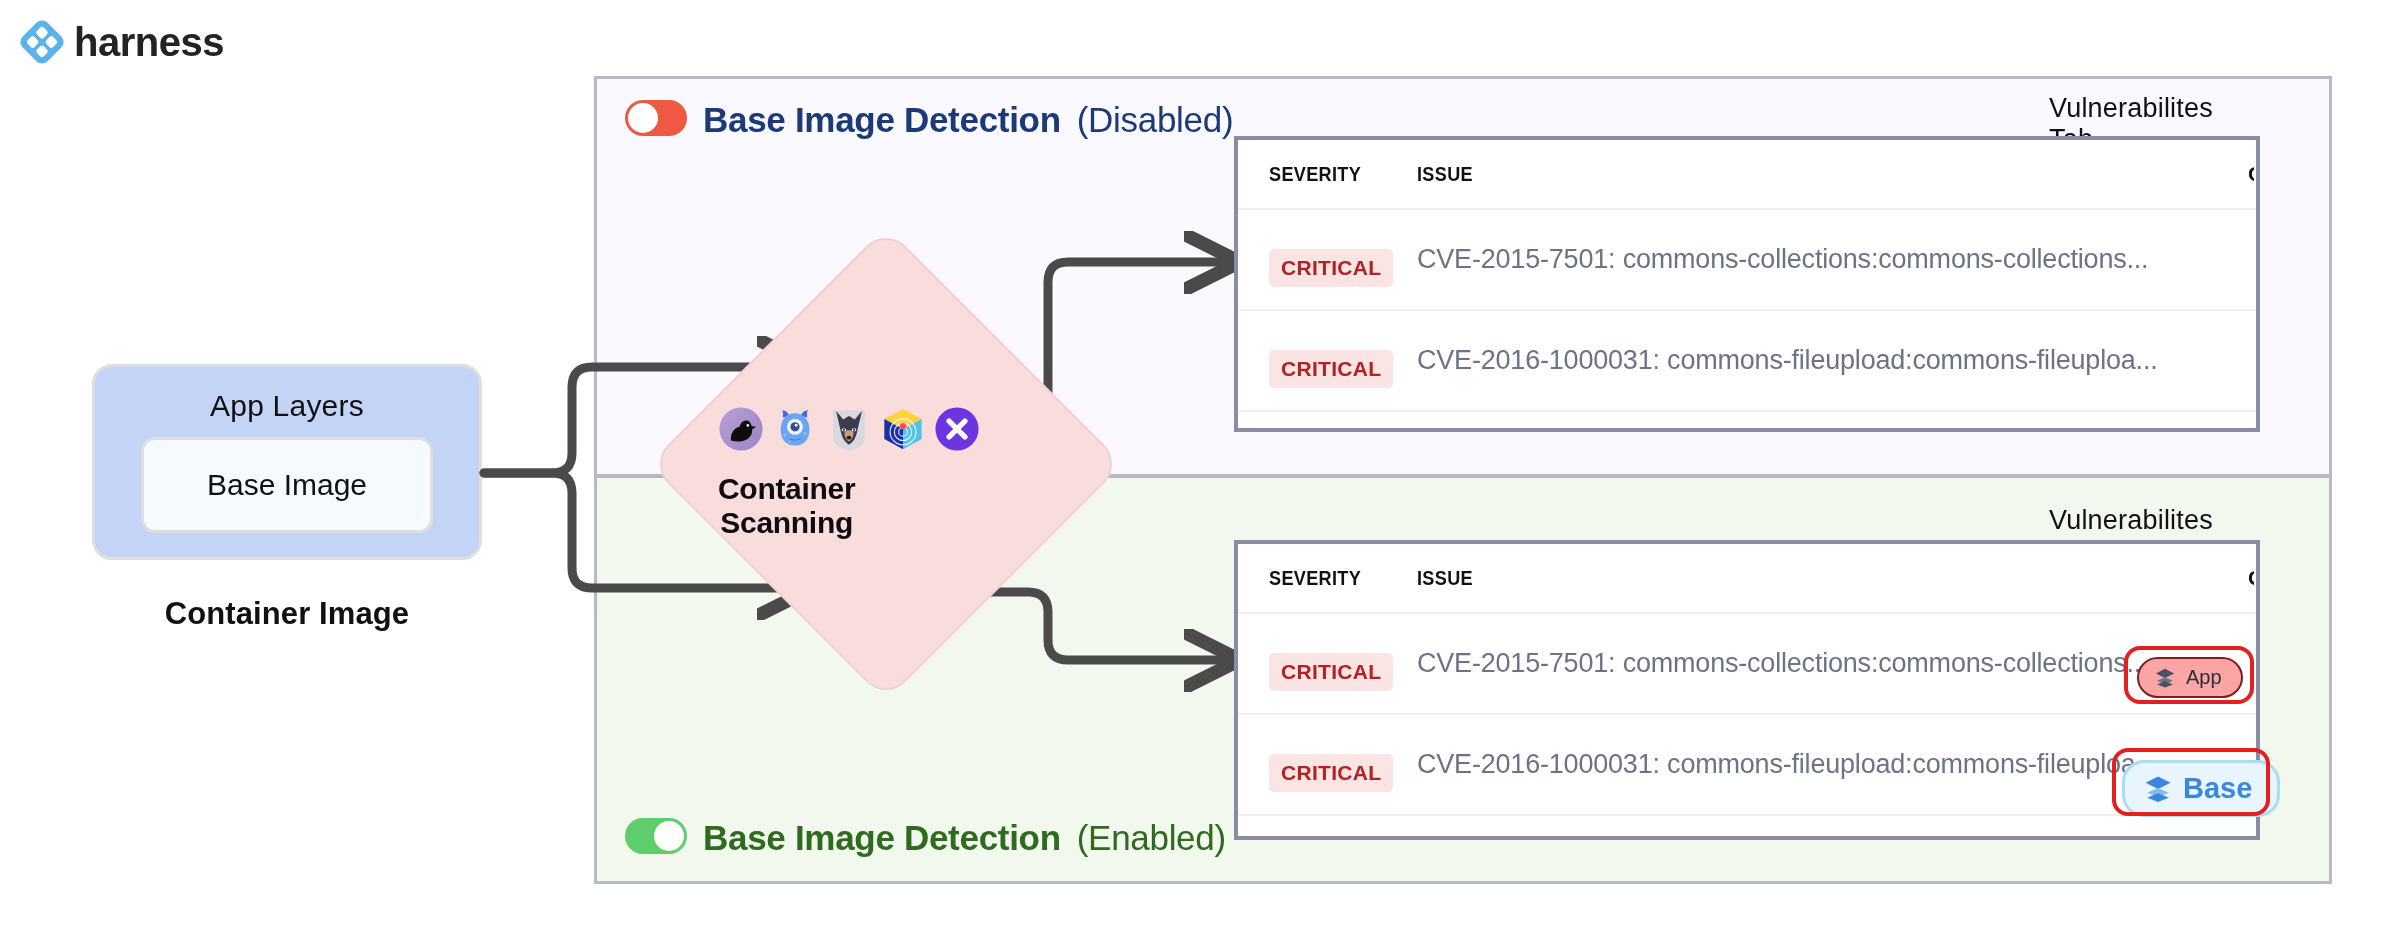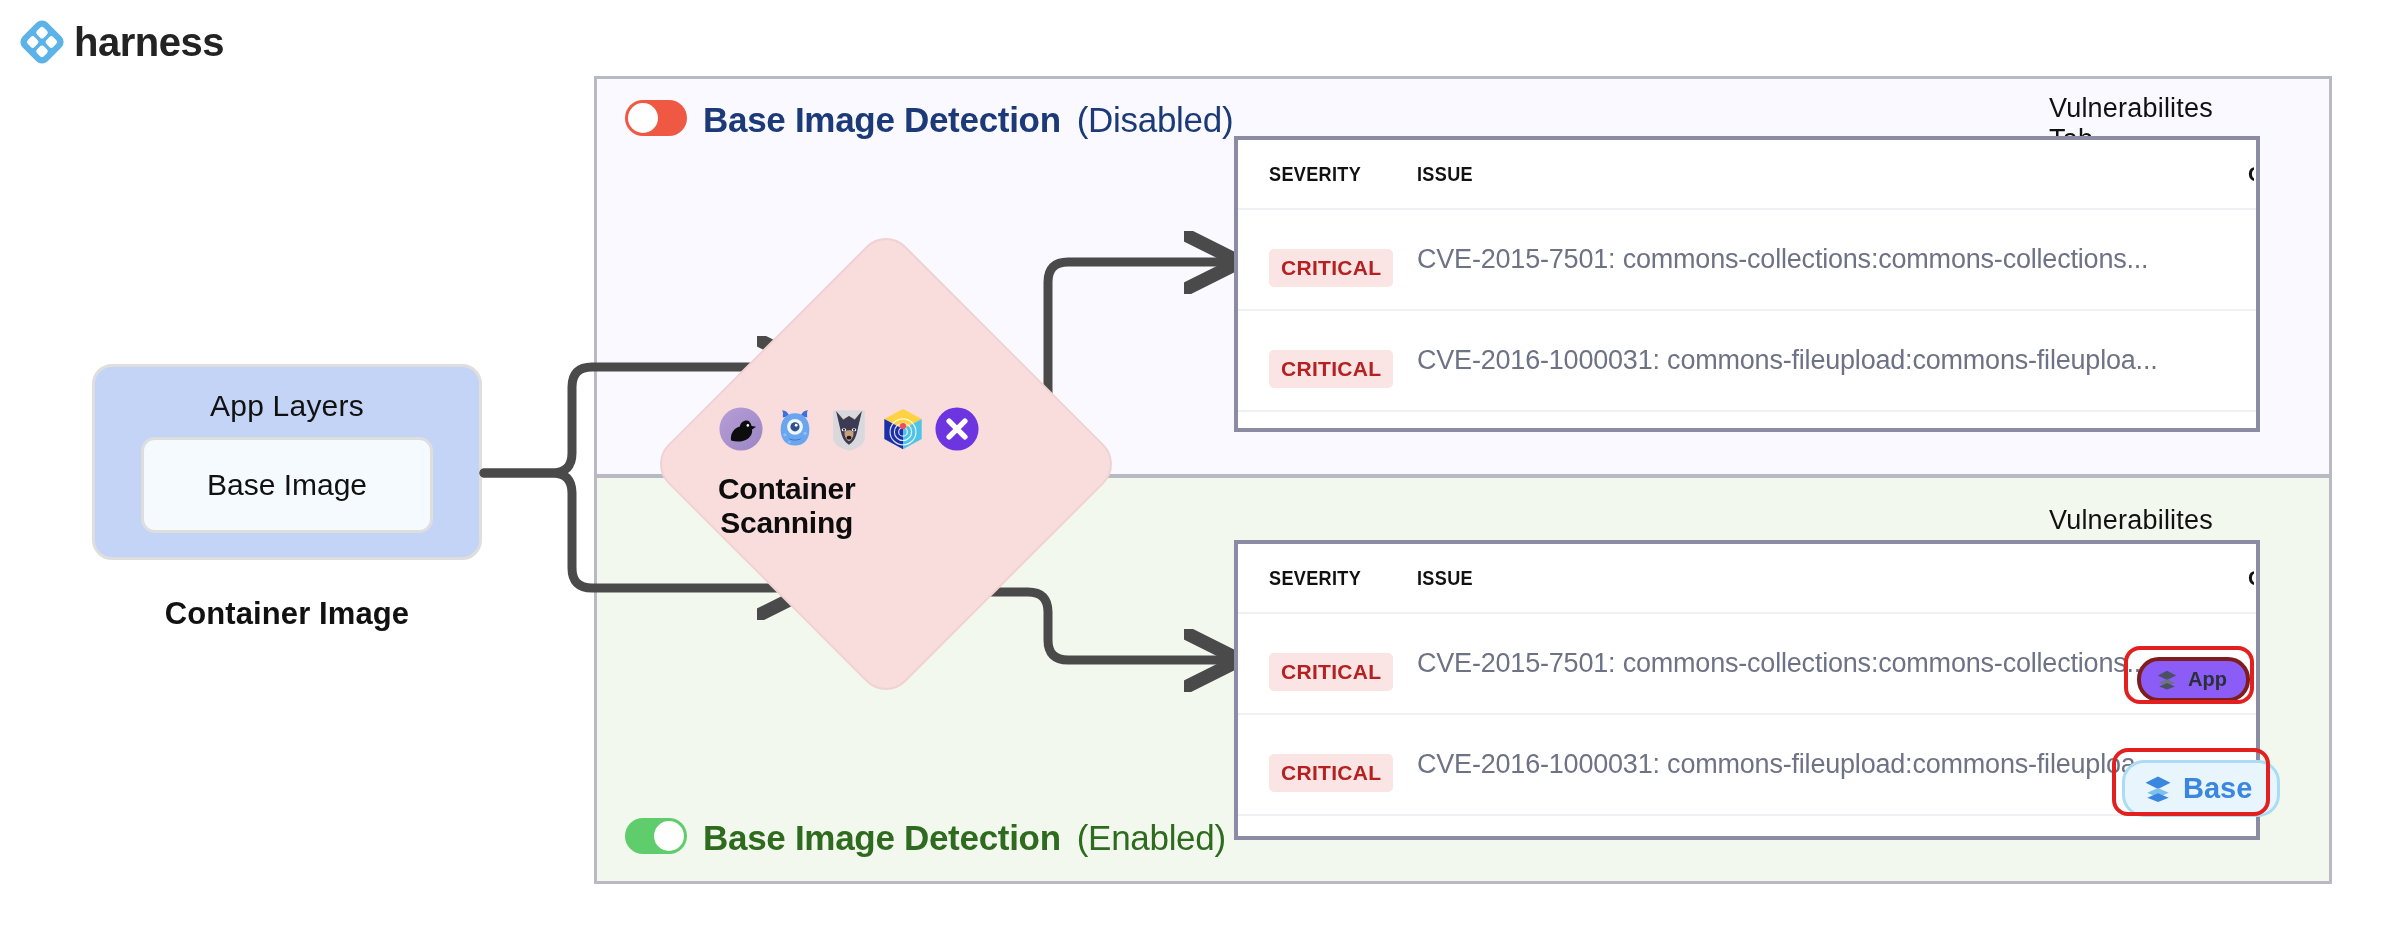--- a/index.html
+++ b/index.html
@@ -110,8 +110,8 @@
     display:inline-flex; align-items:center; gap:10px; border-radius:22px; white-space:nowrap;
   }
   .pill-app {
-    background:#8b5cf6; border:4px solid #7f1d1d; color:#2a2f3a;
-    font-size:20px; font-weight:700; padding:7px 19px 7px 15px;
+    background:#fca5a5; border:2px solid #7f1d1d; color:#2a2f3a;
+    font-size:20px; font-weight:400; padding:7px 19px 7px 15px;
   }
   .pill-base {
     background:#e8f5fd; border:3px solid #aadcf5; color:#3b87e0;

